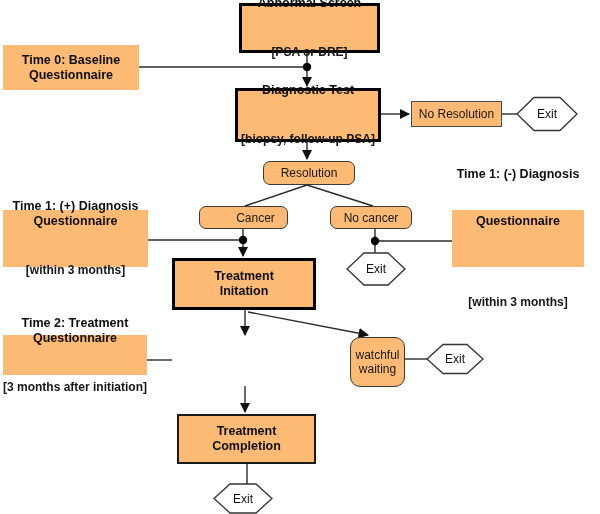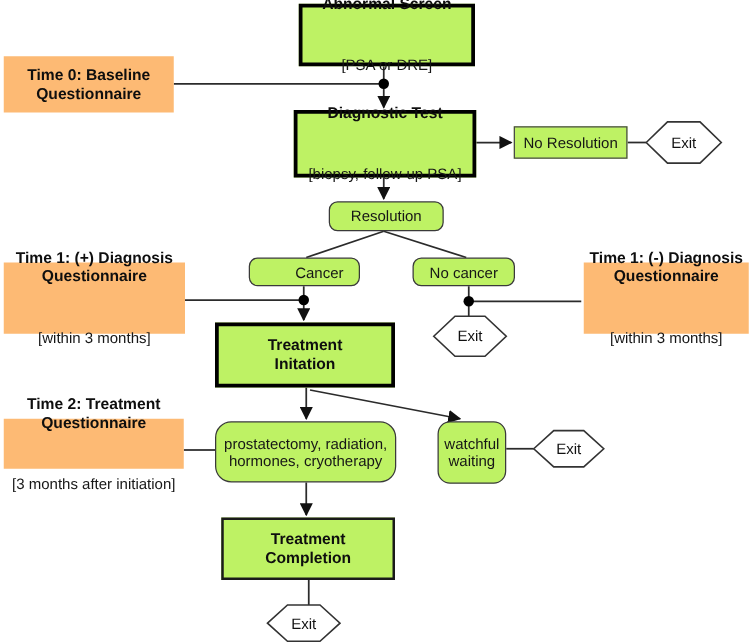--- a/index.html
+++ b/index.html
@@ -10,7 +10,7 @@
   #wires{position:absolute;left:0;top:0;width:600px;height:514px;z-index:1;}
   .node{position:absolute;z-index:2;display:flex;flex-direction:column;
         align-items:center;justify-content:center;text-align:center;
-        box-sizing:border-box;background:#bef264;}
+        box-sizing:border-box;background:#fdba74;}
   .strong-box{border:3px solid #000000;}
   .med-box{border:2px solid #1a1a1a;}
   .thin-box{border:1px solid #4a4a4a;}

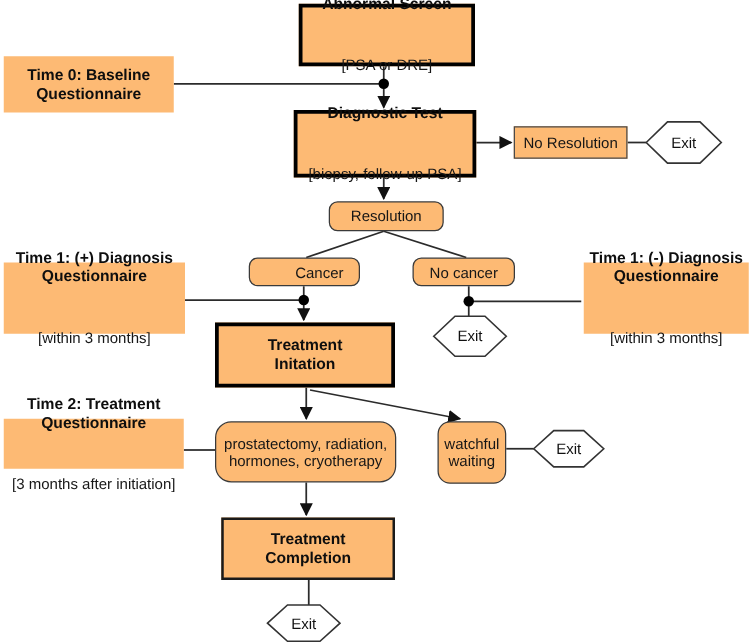--- a/index.html
+++ b/index.html
@@ -18,7 +18,7 @@
   .round-lg{border:1px solid #3a3a3a;border-radius:13px;}
   .note{background:#fdba74;border:none;}
   .t-bold{font-weight:bold;font-size:12.5px;line-height:15px;}
-  .t-reg{font-weight:normal;font-size:12px;line-height:15px;color:#161616;margin-top:34px;}
+  .t-reg{font-weight:bold;font-size:12px;line-height:15px;color:#161616;margin-top:34px;}
   .t-small{font-weight:normal;font-size:12px;line-height:14px;color:#161616;}
   .hex-label{position:absolute;z-index:2;background:transparent;
              font-size:12px;color:#111;display:flex;align-items:center;

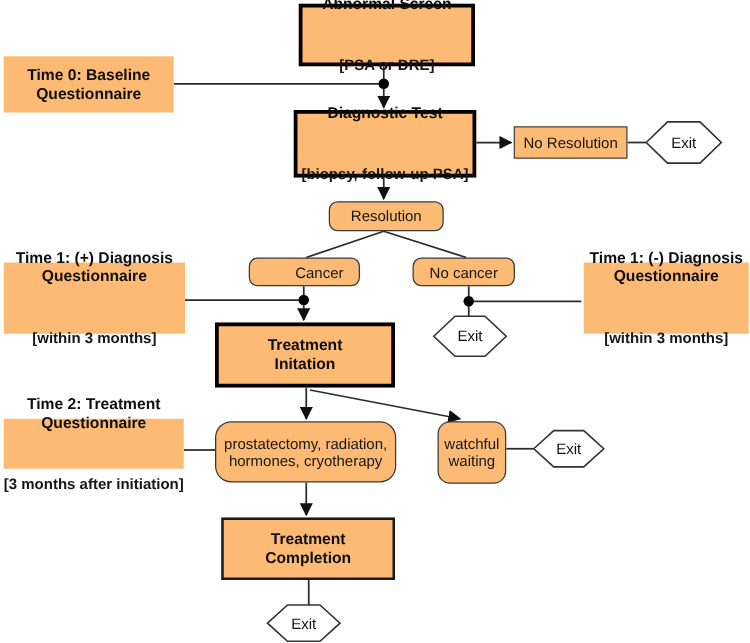--- a/index.html
+++ b/index.html
@@ -116,7 +116,7 @@
     <div class="t-reg">[within 3 months]</div>
   </div>
 
-  <div class="node note" style="left:467px;top:210px;width:132px;height:57px;">
+  <div class="node note" style="left:452px;top:210px;width:132px;height:57px;gap:32px;">
     <div class="t-bold">Time 1: (-) Diagnosis</div>
     <div class="t-bold">Questionnaire</div>
     <div class="t-reg">[within 3 months]</div>

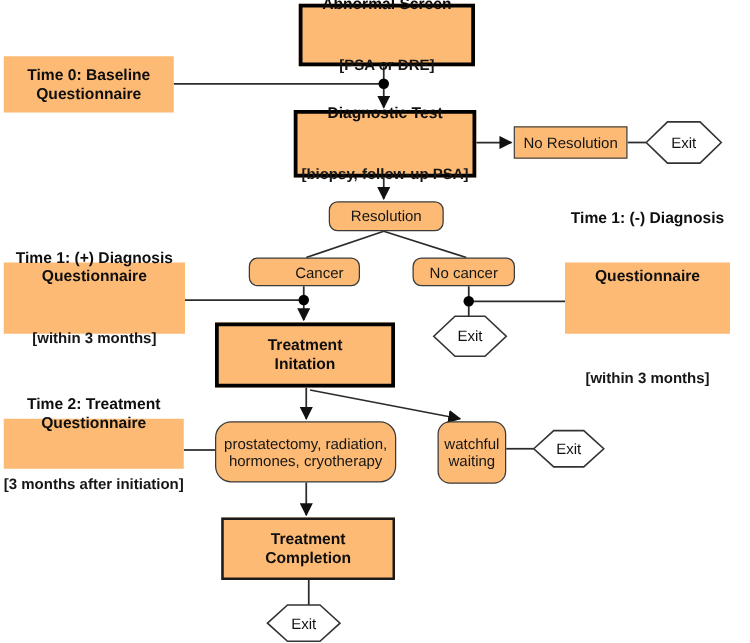--- a/index.html
+++ b/index.html
@@ -133,10 +133,6 @@
     <div class="t-reg">[3 months after initiation]</div>
   </div>
 
-  <div class="node round-lg" style="left:172px;top:337px;width:145px;height:49px;">
-    <div class="t-small">prostatectomy, radiation,</div>
-    <div class="t-small">hormones, cryotherapy</div>
-  </div>
 
   <div class="node round-lg" style="left:350px;top:337px;width:55px;height:50px;border-radius:10px;">
     <div class="t-small">watchful</div>

